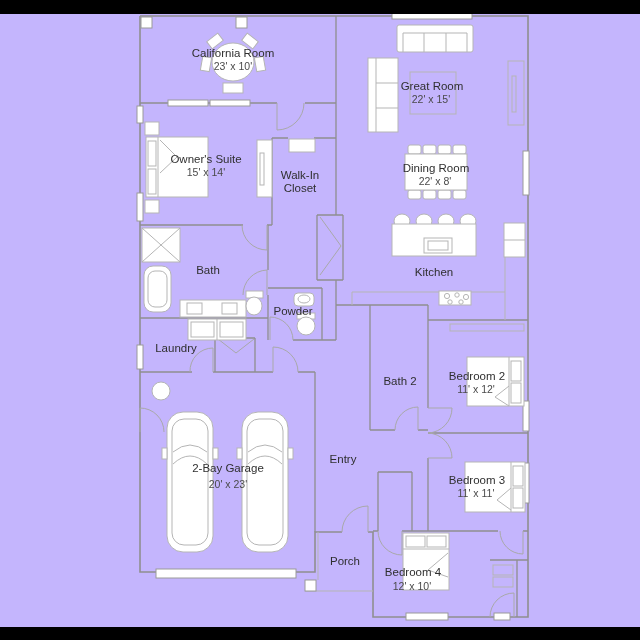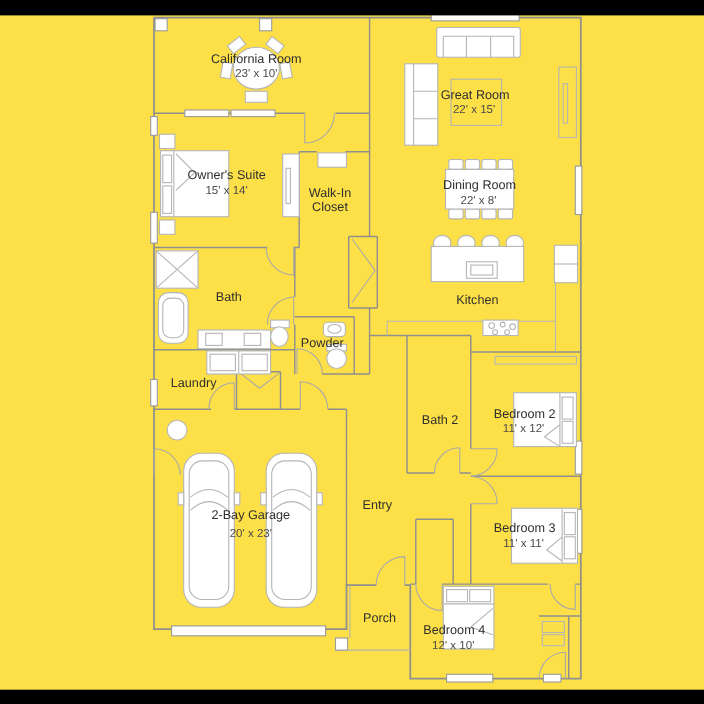--- a/index.html
+++ b/index.html
@@ -3,7 +3,7 @@
 <meta charset="utf-8">
 <style>
   html,body{margin:0;padding:0;background:#ffffff;}
-  .stage{position:relative;width:640px;height:640px;background:#fde047;overflow:hidden;
+  .stage{position:relative;width:640px;height:640px;background:#c4b5fd;overflow:hidden;
          font-family:"Liberation Sans", sans-serif;}
   .letterbox{position:absolute;left:0;width:640px;background:var(--bar,#000);}
   .letterbox.top{top:0;height:14px;}

